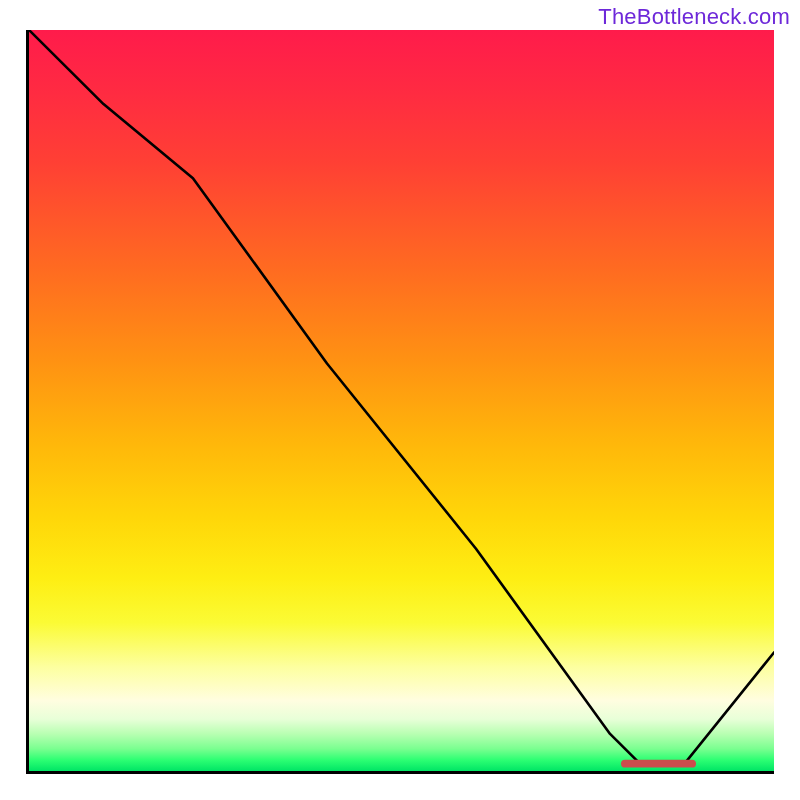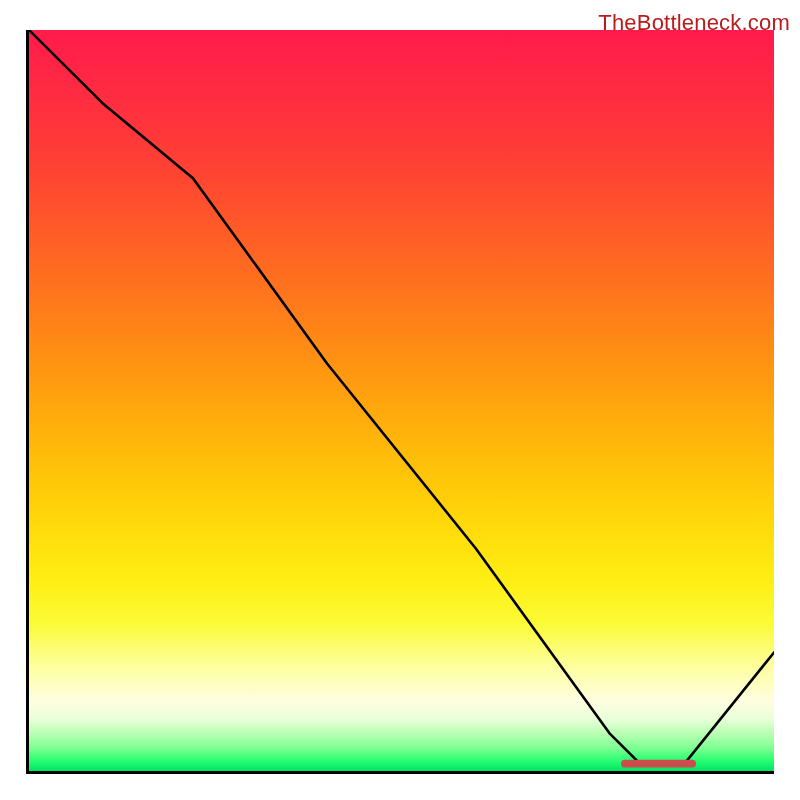--- a/index.html
+++ b/index.html
@@ -7,11 +7,11 @@
   .wrap { position: relative; width: 800px; height: 800px; }
   .attribution {
     position: absolute;
-    top: 10px;
+    top: 4px;
     right: 10px;
     font-family: Arial, Helvetica, sans-serif;
     font-size: 22px;
-    color: #b91c1c;
+    color: #6d28d9;
     letter-spacing: 0.2px;
   }
   .plot-frame {

